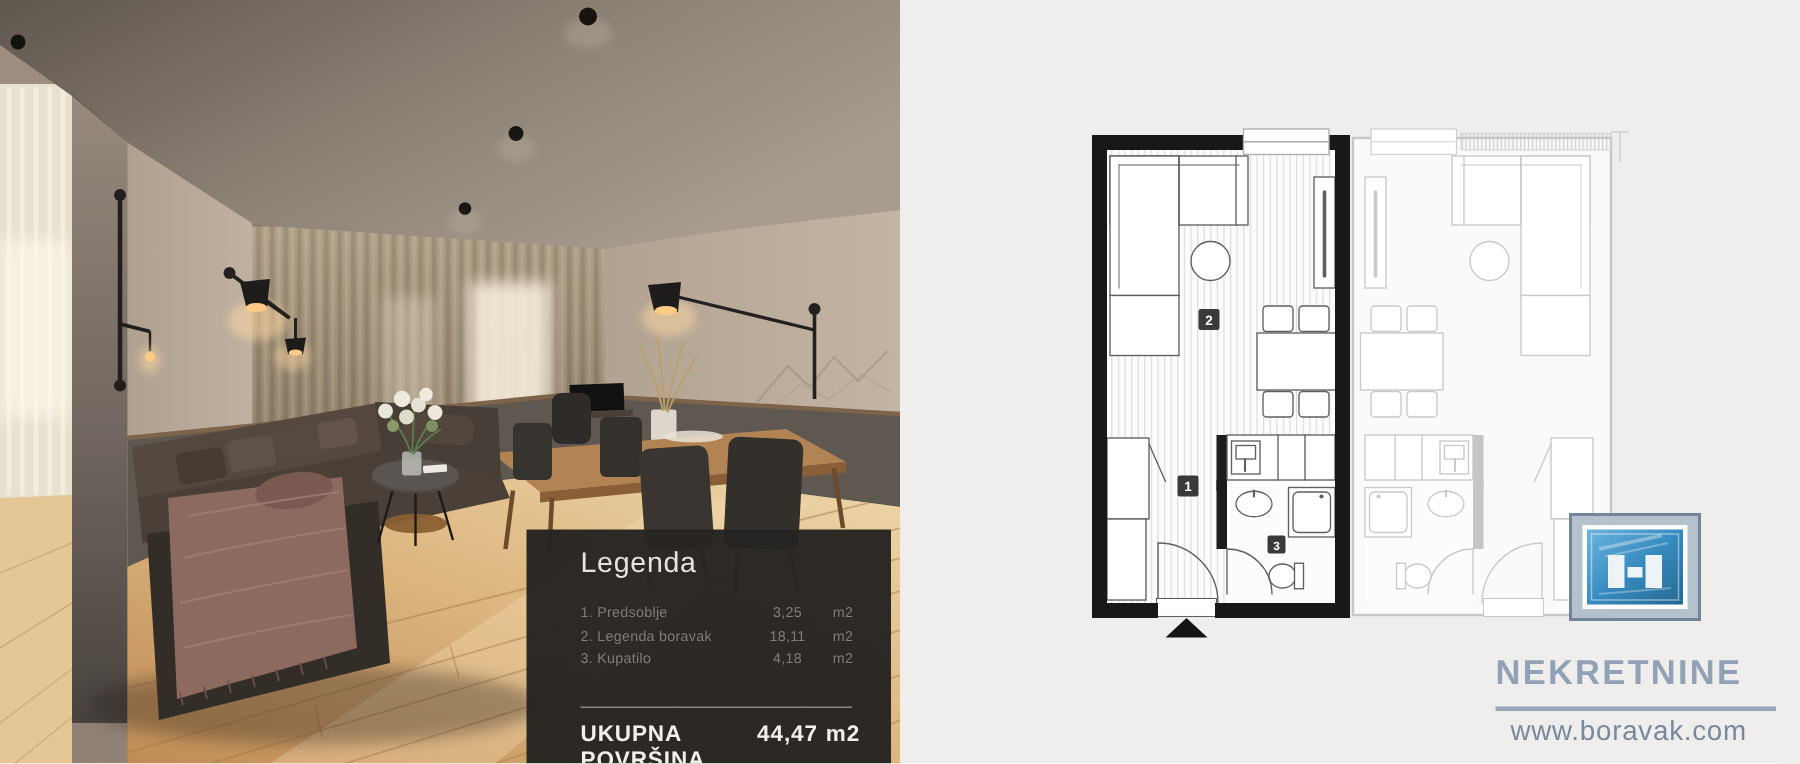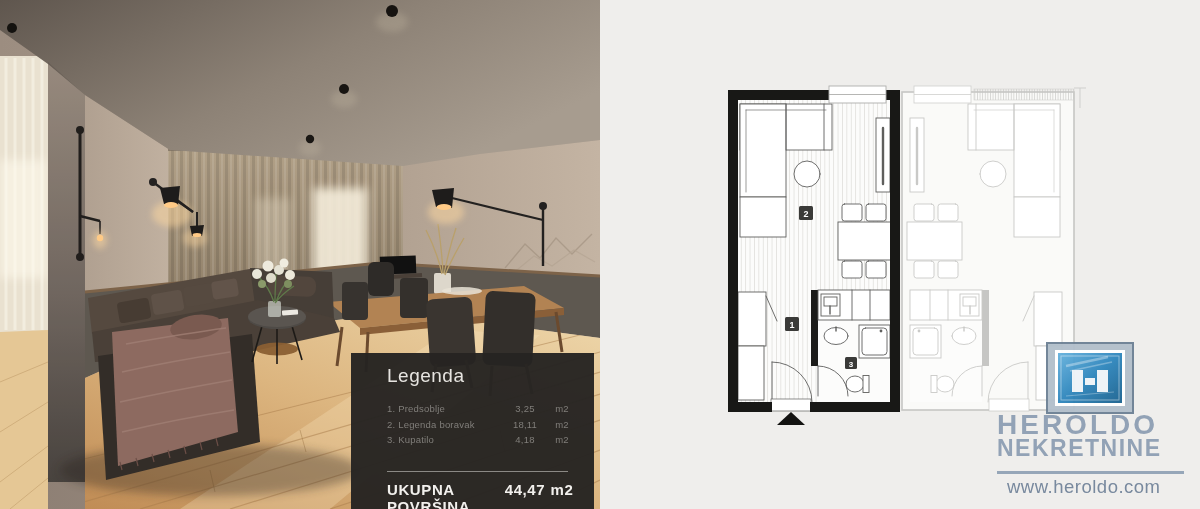--- a/index.html
+++ b/index.html
@@ -444,7 +444,6 @@
         <rect x="39" y="36" width="10" height="7" fill="#eef4f8"></rect>
         <line x1="20" y1="54" x2="68" y2="50" stroke="#ffffff" stroke-width="1.2" opacity=".3"></line>
       </svg>
-      <div class="brand-name">HEROLDO</div>
       <div class="brand-sub">NEKRETNINE</div>
       <div class="brand-line"></div>
       <div class="brand-url">www.heroldo.com</div>

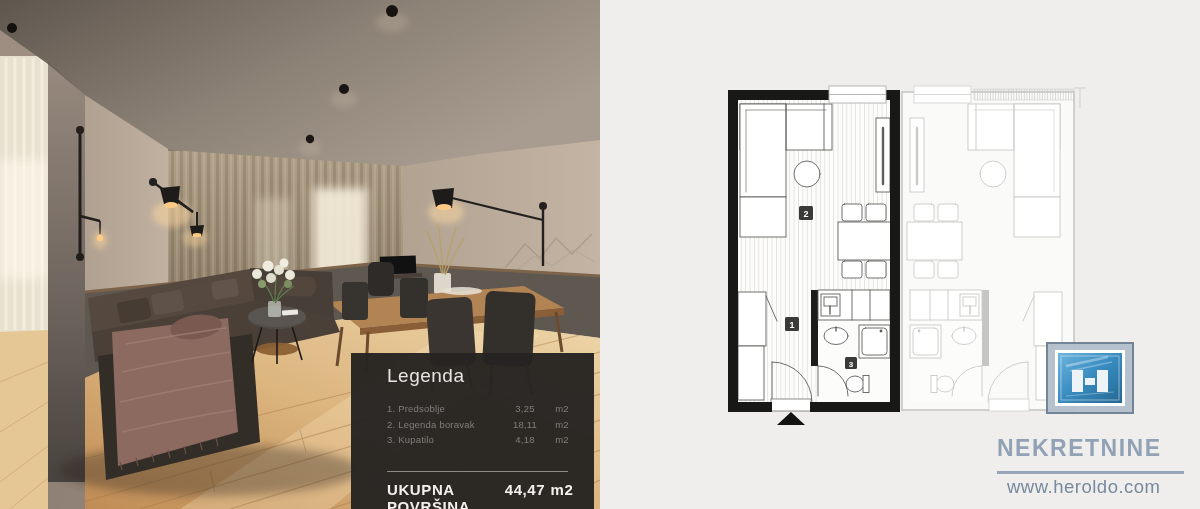--- a/index.html
+++ b/index.html
@@ -446,7 +446,7 @@
       </svg>
       <div class="brand-sub">NEKRETNINE</div>
       <div class="brand-line"></div>
-      <div class="brand-url">www.heroldo.com</div>
+      <div class="brand-url">www.boravak.com</div>
     </div>
   </div>
 

